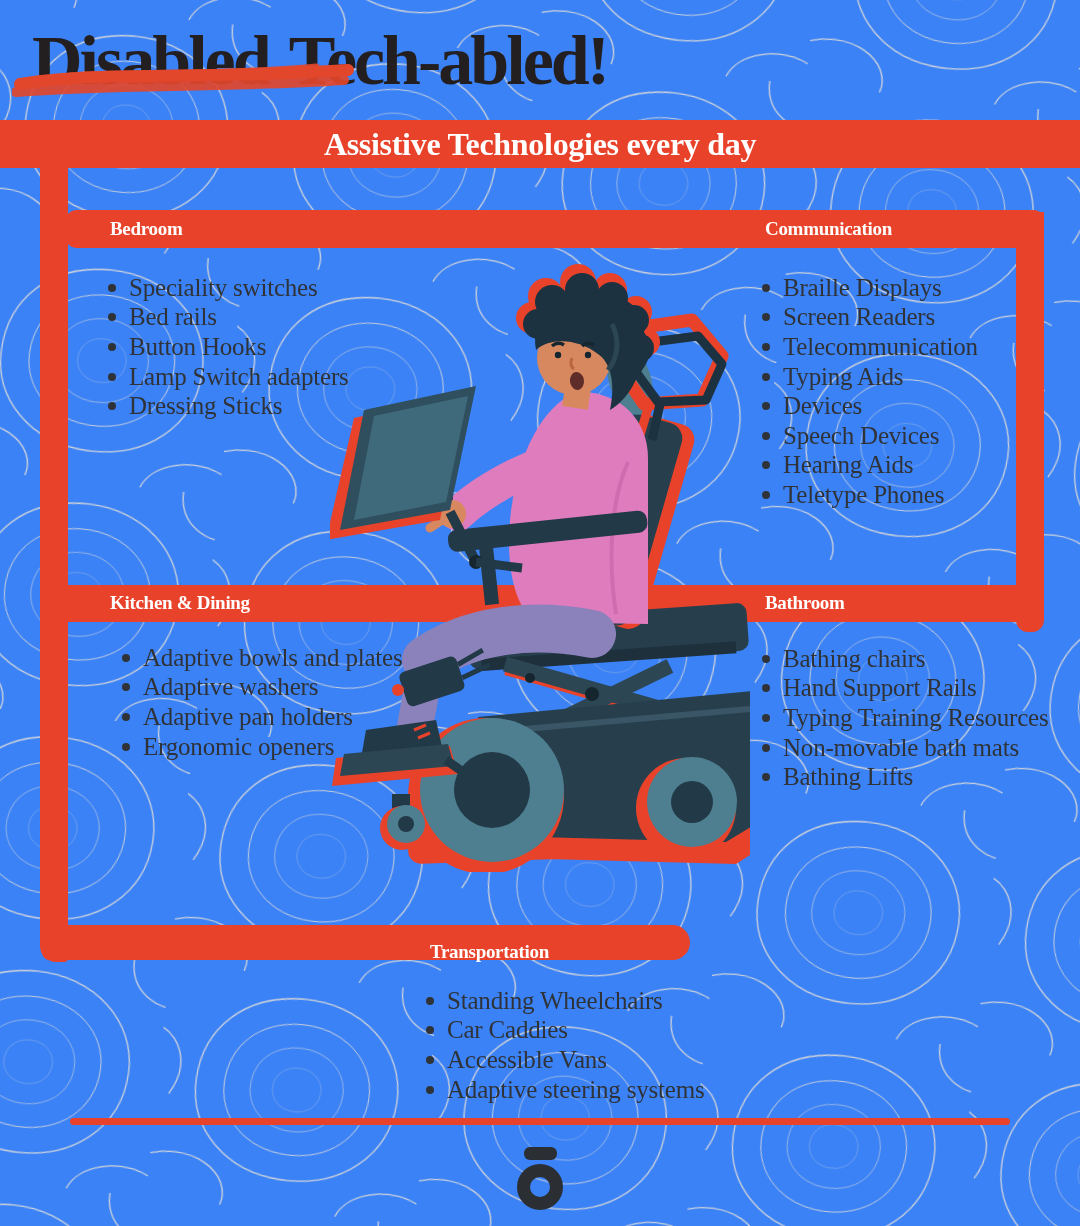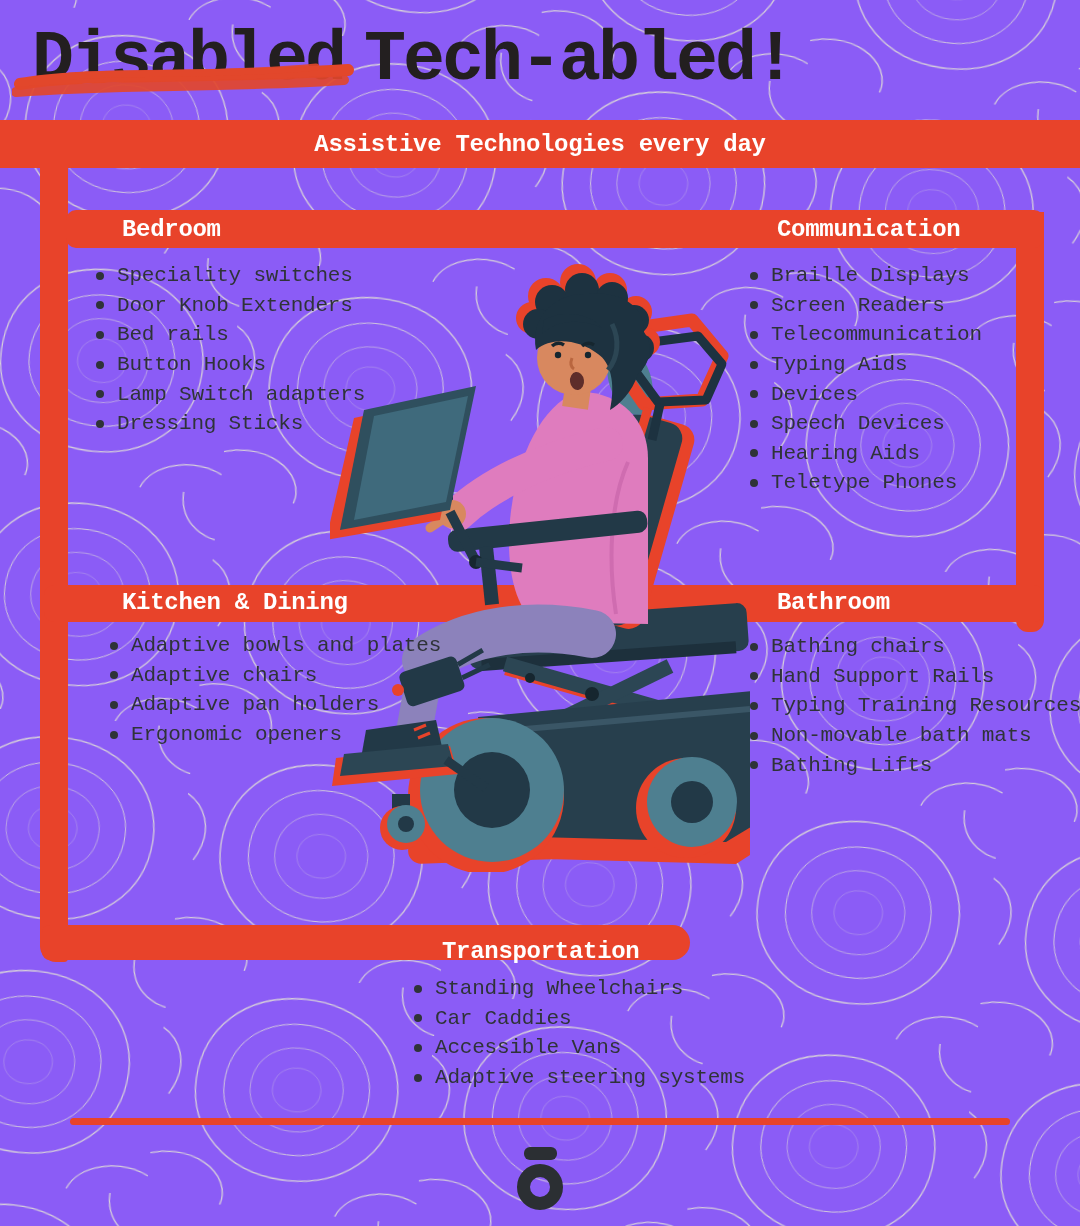--- a/index.html
+++ b/index.html
@@ -5,7 +5,7 @@
   html,body{margin:0;padding:0;background:#e9e7e4;}
   .poster{
     position:relative;width:1080px;height:1226px;overflow:hidden;
-    background:#8b5cf6;font-family:Liberation Mono, monospace;
+    background:#3b82f6;font-family:Liberation Serif, serif;
   }
   .topo{position:absolute;left:0;top:0;width:1080px;height:1226px;z-index:0;}
   

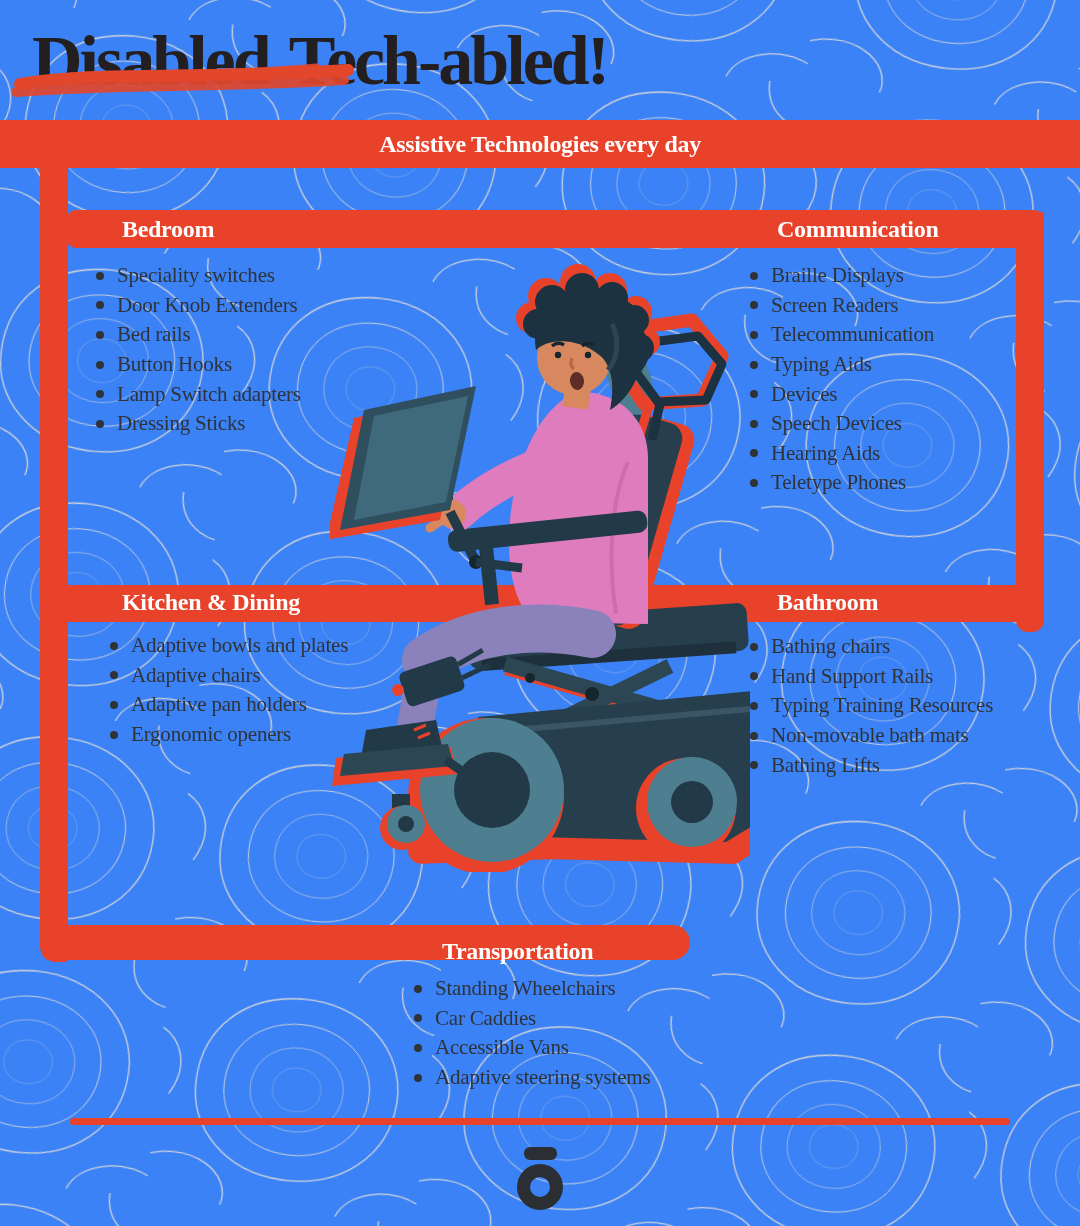--- a/index.html
+++ b/index.html
@@ -20,7 +20,7 @@
   .banner{
     left:0;top:120px;width:1080px;height:48px;
     display:flex;align-items:center;justify-content:center;
-    color:#fff;font-size:24px;font-weight:700;letter-spacing:-0.3px;
+    color:#fff;font-size:32px;font-weight:700;letter-spacing:-0.3px;
   }
   .rail-left{left:40px;top:150px;width:28px;height:812px;border-radius:0 0 4px 16px;}
   .rail-right{left:1016px;top:212px;width:28px;height:420px;border-radius:0 0 12px 12px;}

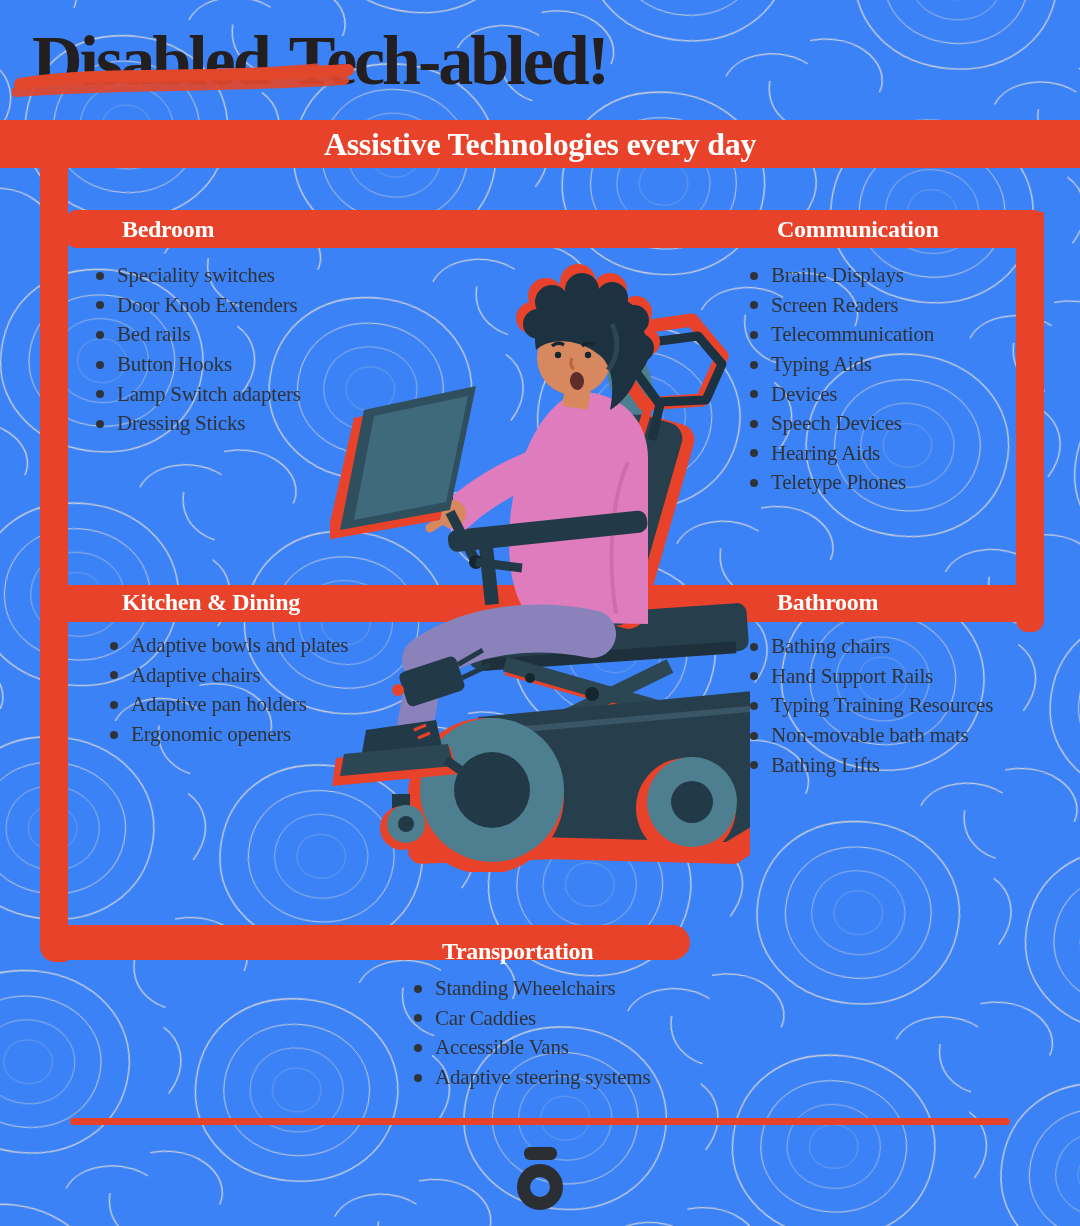--- a/index.html
+++ b/index.html
@@ -28,8 +28,8 @@
   .bar-mid{left:44px;top:585px;width:1000px;height:37px;border-radius:10px;}
   .bar-bottom{left:42px;top:925px;width:648px;height:35px;border-radius:8px 18px 18px 8px;}
   .hdr{
-    position:absolute;z-index:4;color:#ffffff;font-weight:700;font-size:24px;
-    letter-spacing:-0.3px;white-space:nowrap;display:flex;align-items:center;height:38px;margin-left:12px;
+    position:absolute;z-index:4;color:#ffffff;font-weight:700;font-size:19px;
+    letter-spacing:-0.3px;white-space:nowrap;display:flex;align-items:center;height:38px;
   }
   .hdr.bedroom{left:110px;top:210px;}
   .hdr.communication{left:765px;top:210px;text-align:center;}

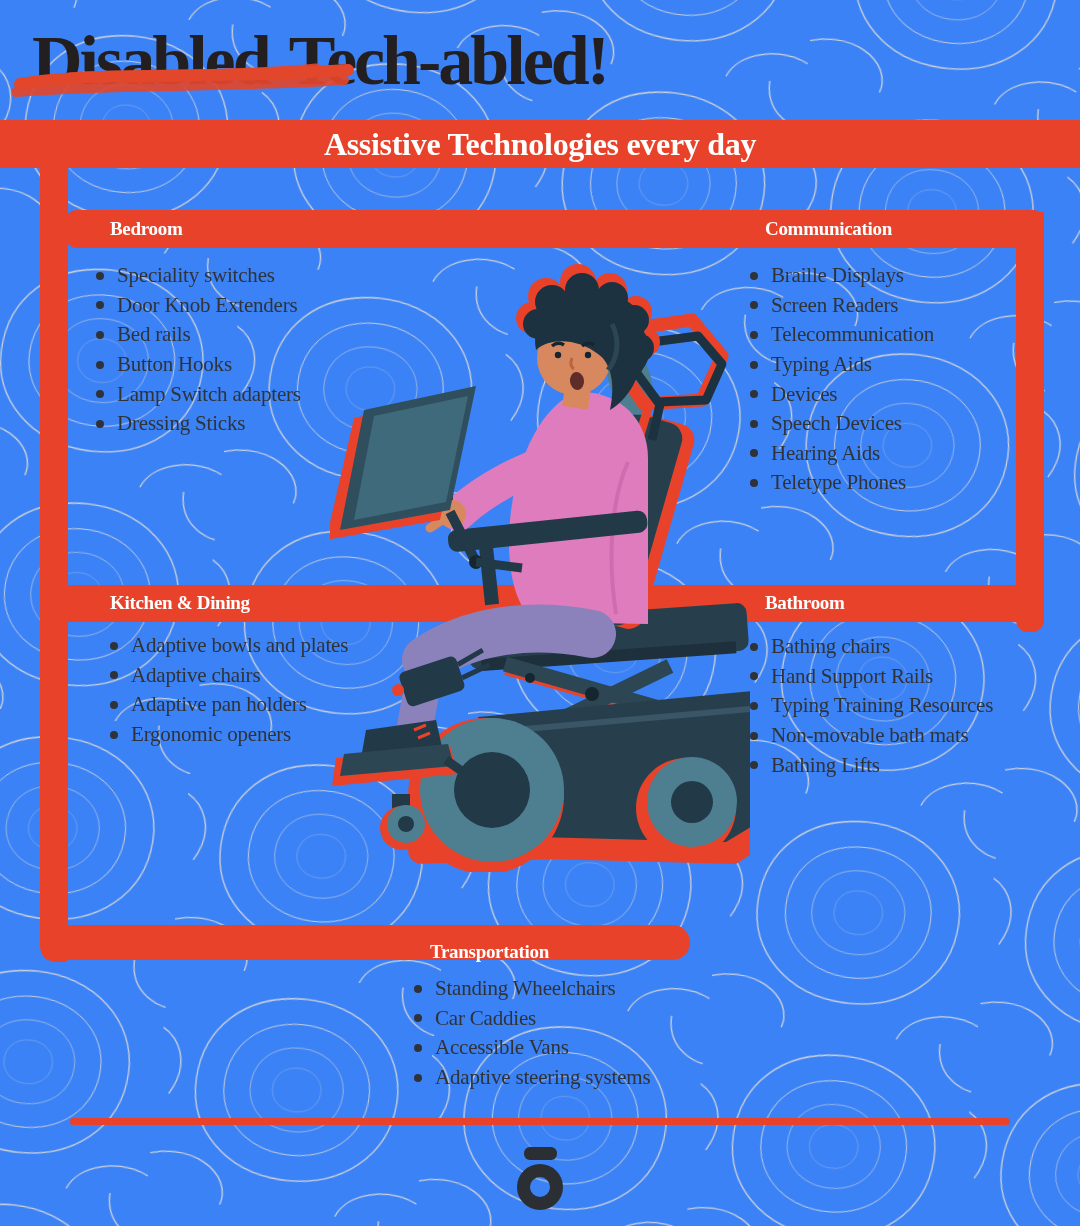--- a/index.html
+++ b/index.html
@@ -38,8 +38,8 @@
   .hdr.transportation{left:430px;top:925px;height:53px;}
   
   .list{
-    position:absolute;z-index:4;list-style:none;margin:0;padding:0;
-    font-size:21px;letter-spacing:-0.2px;color:#2f3338;
+    position:absolute;z-index:4;list-style:none;margin:12px;padding:0;
+    font-size:25px;letter-spacing:-0.2px;color:#2f3338;
   }
   .list li{height:29.6px;display:flex;align-items:center;white-space:nowrap;}
   .list li::before{

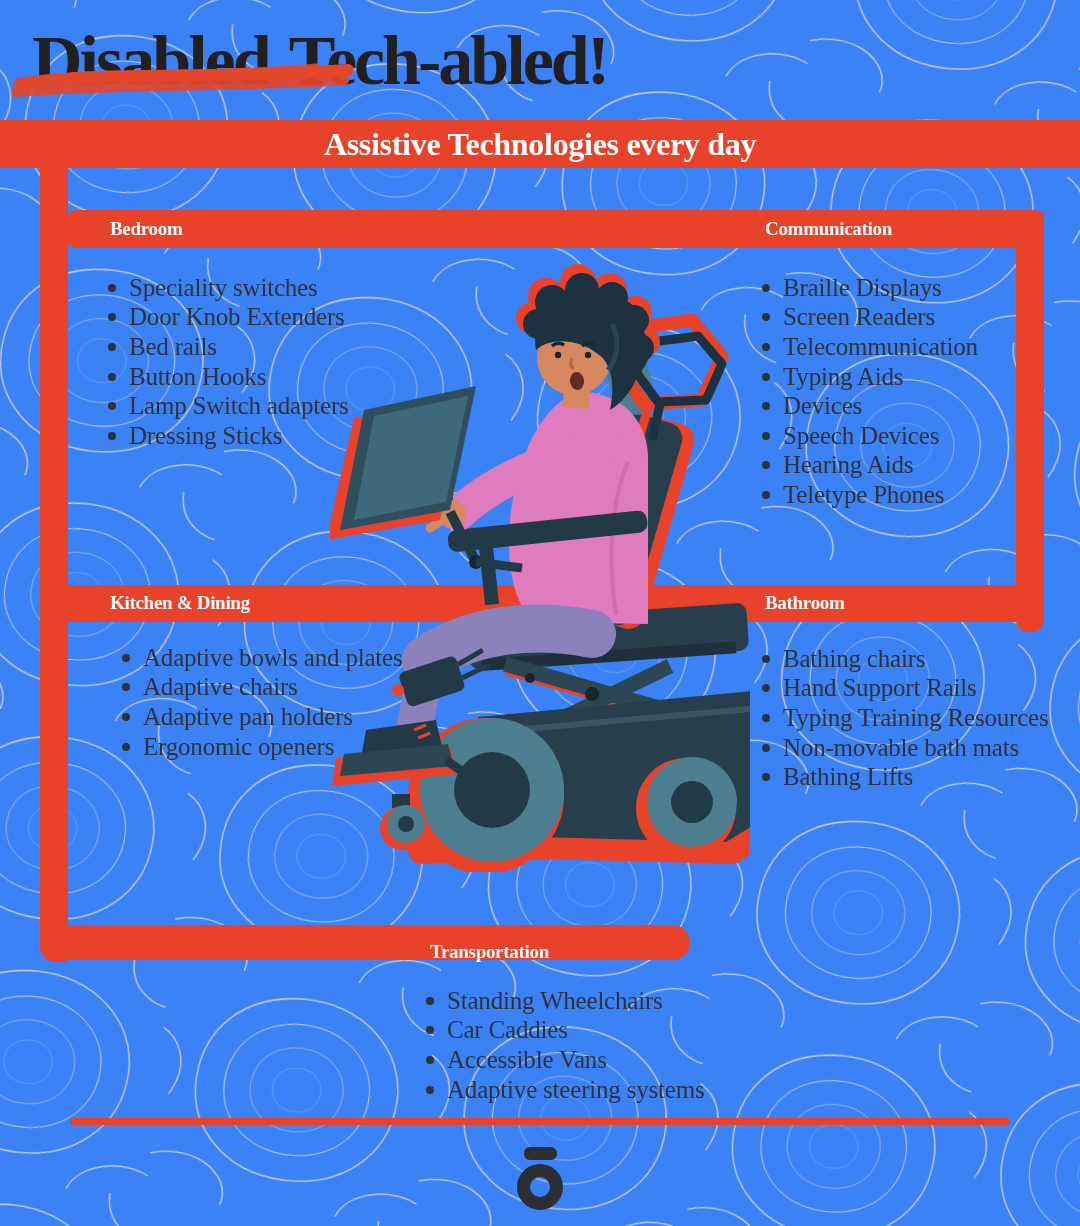--- a/index.html
+++ b/index.html
@@ -113,7 +113,6 @@
 
   <ul class="list bedroom">
     <li>Speciality switches</li>
-    <li>Door Knob Extenders</li>
     <li>Bed rails</li>
     <li>Button Hooks</li>
     <li>Lamp Switch adapters</li>

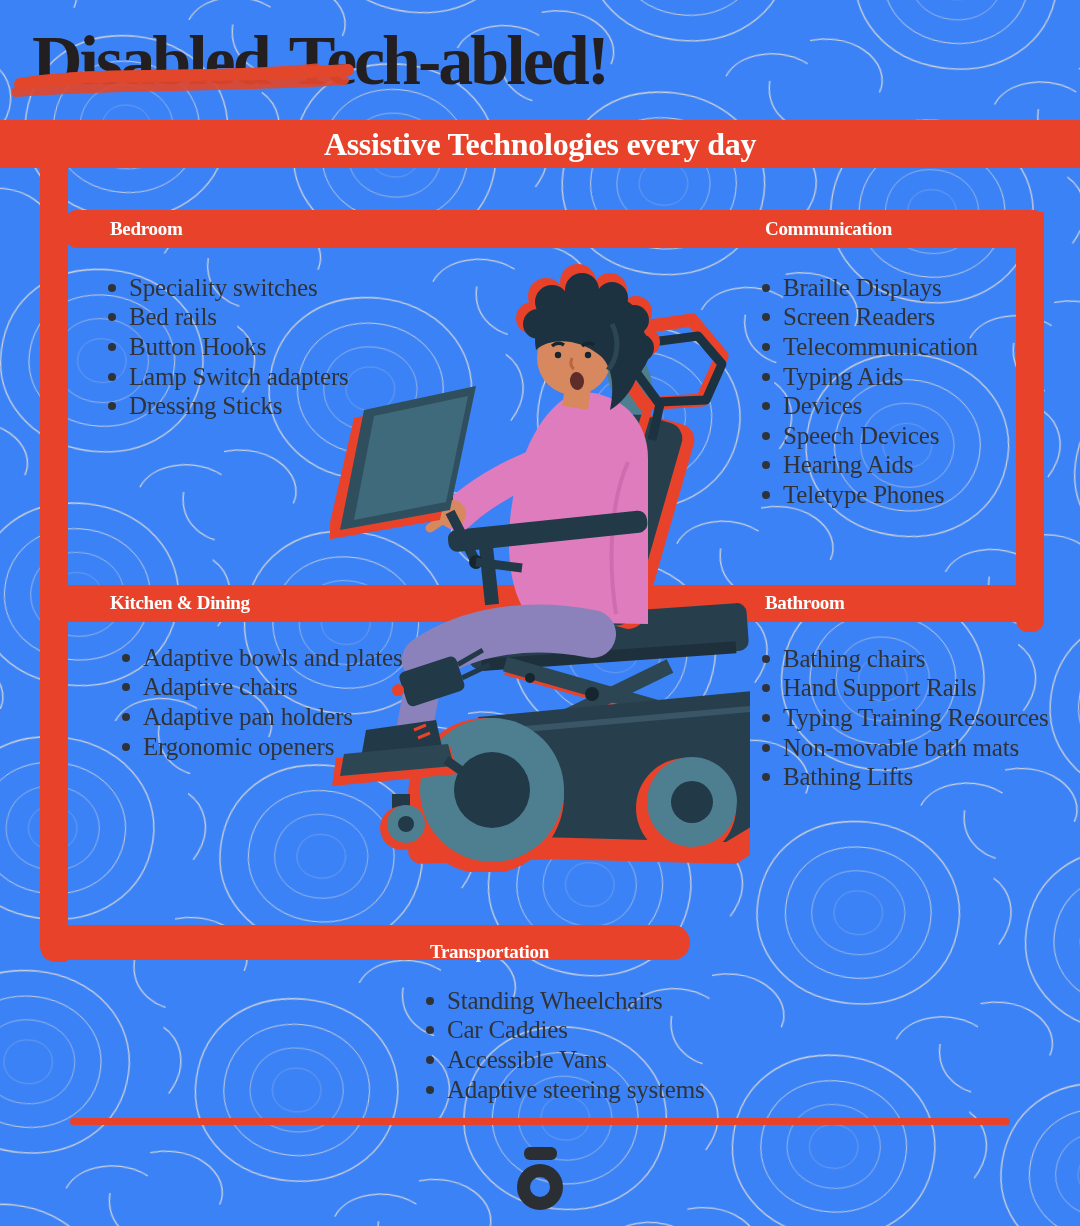--- a/index.html
+++ b/index.html
@@ -130,7 +130,7 @@
   </ul>
   <ul class="list kitchen">
     <li>Adaptive bowls and plates</li>
-    <li>Adaptive chairs</li>
+    <li>Adaptive washers</li>
     <li>Adaptive pan holders</li>
     <li>Ergonomic openers</li>
   </ul>

